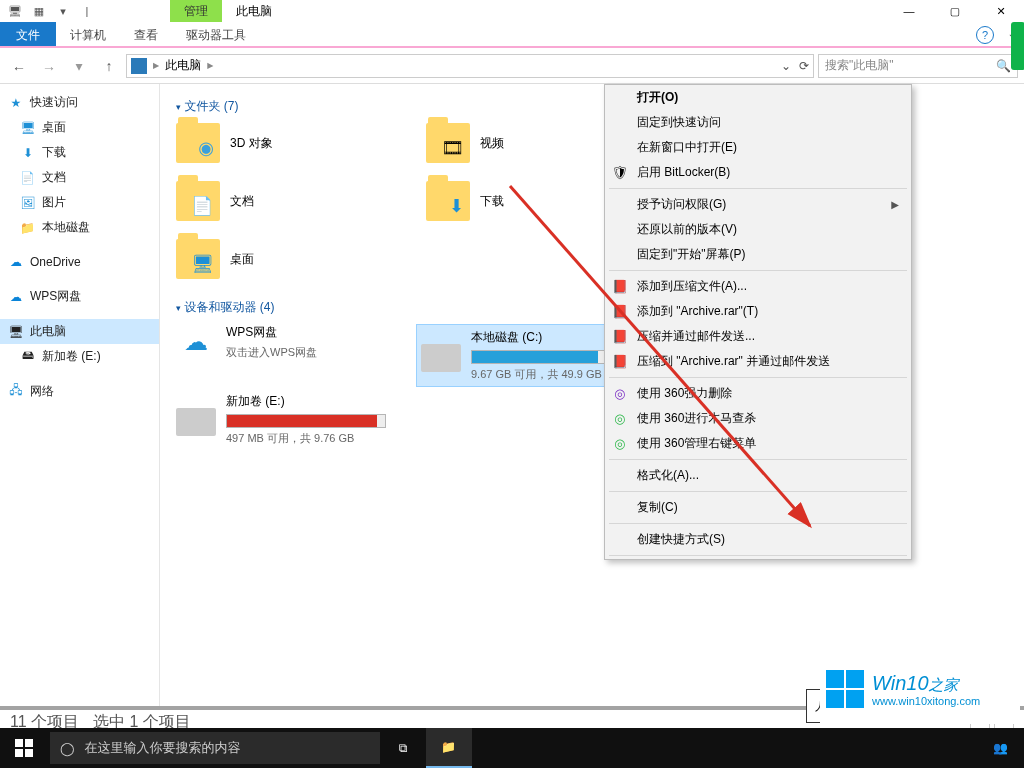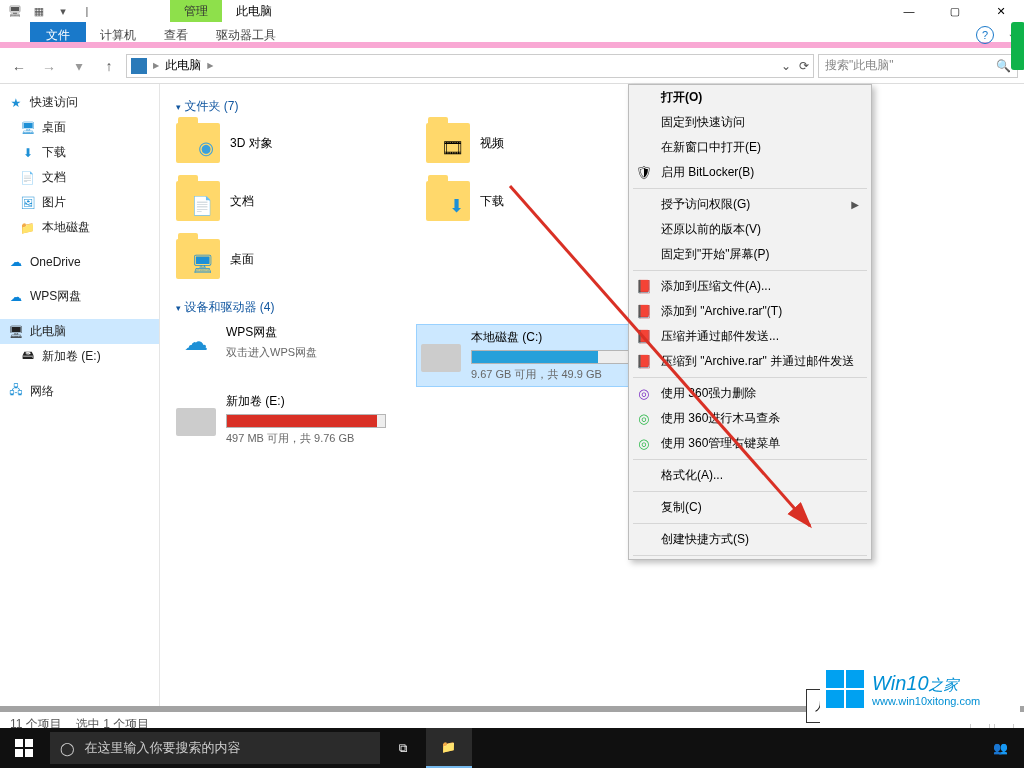--- a/index.html
+++ b/index.html
@@ -15,7 +15,7 @@
   .win-btn { width: 46px; height: 22px; display: flex; align-items: center; justify-content: center; font-size: 11px; }
 
   
-  .ribbon { height: 26px; background: #fff; display: flex; align-items: stretch; border-bottom: 6px solid #f9a8d4; position: relative; padding-left: 30px; }
+  .ribbon { height: 26px; background: #fff; display: flex; align-items: stretch; border-bottom: 2px solid #f9a8d4; position: relative; }
   .ribbon .file-tab { background: #1979ca; color: #fff; padding: 5px 16px; font-size: 12px; }
   .ribbon .rtab { padding: 5px 14px; font-size: 12px; color: #444; }
   .ribbon .help-q { position: absolute; right: 30px; top: 4px; width: 18px; height: 18px; border: 1px solid #1979ca; border-radius: 50%; color: #1979ca; font-size: 11px; display:flex; align-items:center; justify-content:center; }

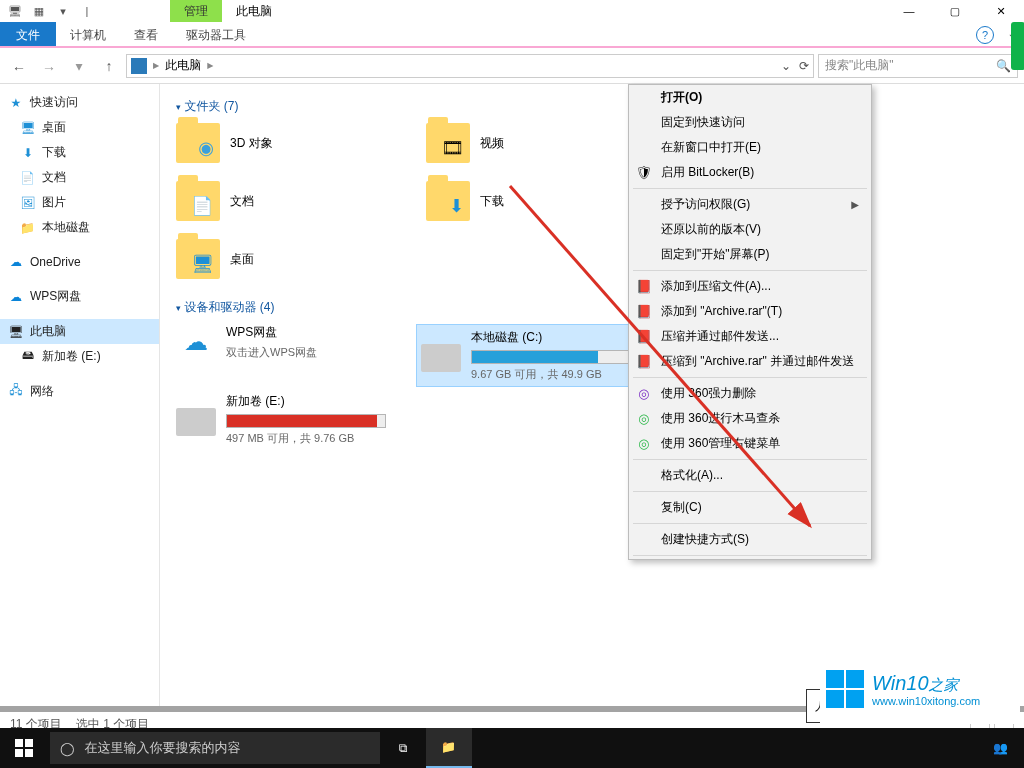--- a/index.html
+++ b/index.html
@@ -67,7 +67,7 @@
   .cloud-icon { width:40px; height:28px; display:flex; align-items:center; justify-content:center; color:#1e90d6; font-size:24px; }
 
   
-  .ctxmenu { position:absolute; left: 468px; top: 0px; width: 244px; background:#f2f2f2; border:1px solid #bcbcbc; box-shadow: 3px 3px 6px rgba(0,0,0,.25); z-index: 50; }
+  .ctxmenu { position:absolute; left: 444px; top: 0px; width: 308px; background:#f2f2f2; border:1px solid #bcbcbc; box-shadow: 3px 3px 6px rgba(0,0,0,.25); z-index: 50; }
   .ctx-item { display:flex; align-items:center; height: 25px; padding: 0 12px 0 32px; font-size:12px; position:relative; }
   .ctx-item.bold { font-weight:600; }
   .ctx-item .cicon { position:absolute; left:6px; width:18px; height:18px; display:flex; align-items:center; justify-content:center; font-size:13px; }

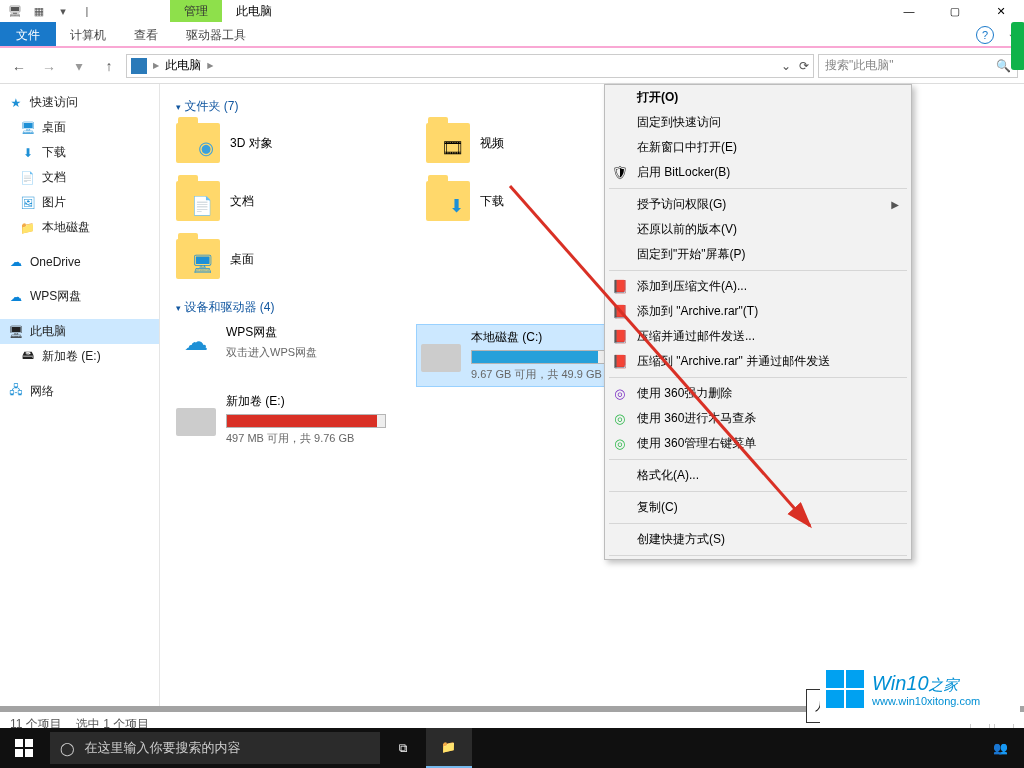--- a/index.html
+++ b/index.html
@@ -79,7 +79,7 @@
   .arrowline { position:absolute; left: 340px; top: 92px; width: 360px; height: 360px; pointer-events:none; z-index: 60; }
 
   
-  .statusbar { height:22px; border-top:6px solid #a3a3a3; display:flex; align-items:center; padding: 12px 10px; font-size:12px; color:#555; gap: 14px; }
+  .statusbar { height:22px; border-top:4px solid #a3a3a3; display:flex; align-items:center; padding: 12px 10px; font-size:16px; color:#555; gap: 14px; }
   .statusbar .view-icons { margin-left:auto; display:flex; gap:4px; }
   .vb { width:20px; height:16px; border:1px solid #ccc; }
 

